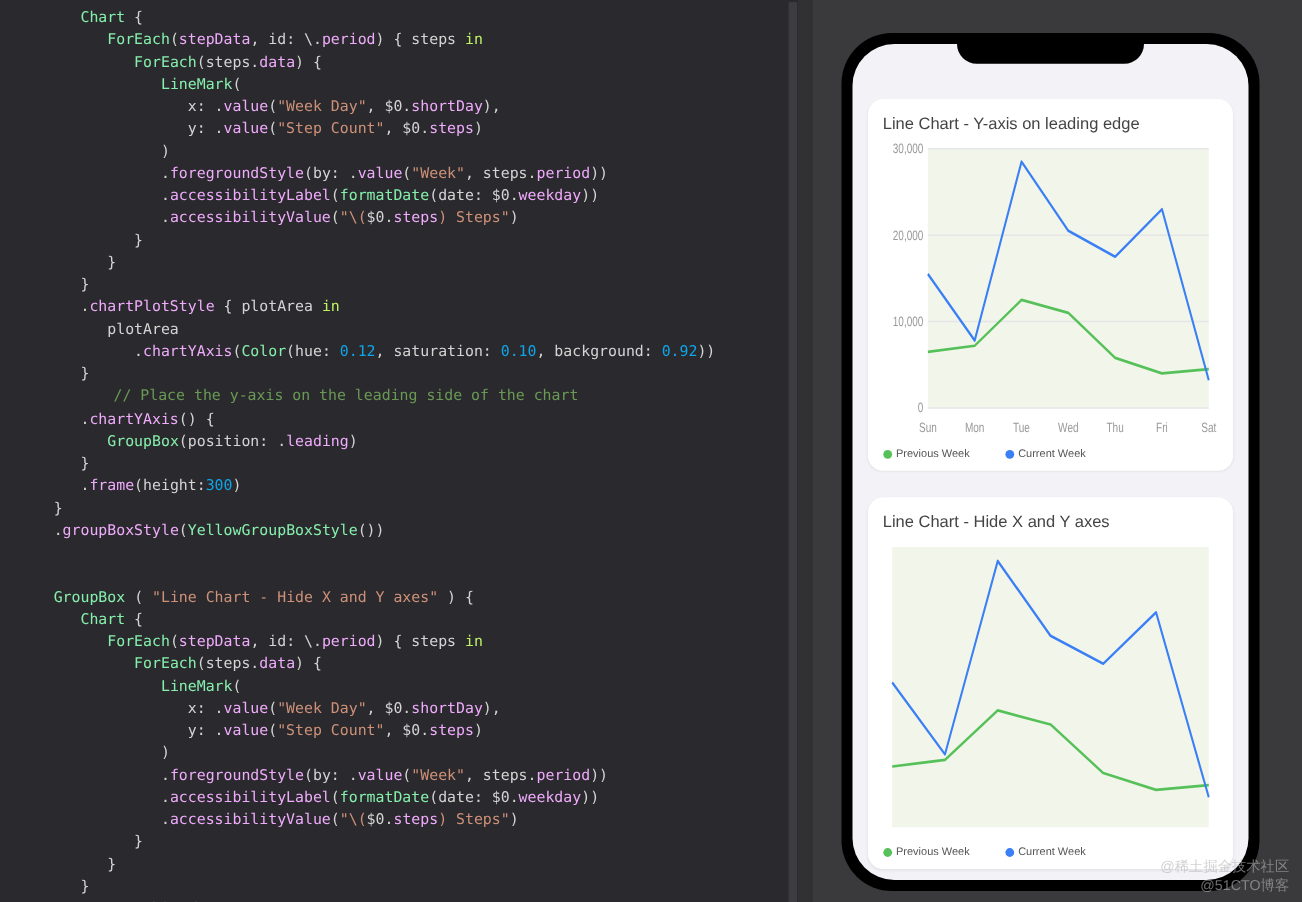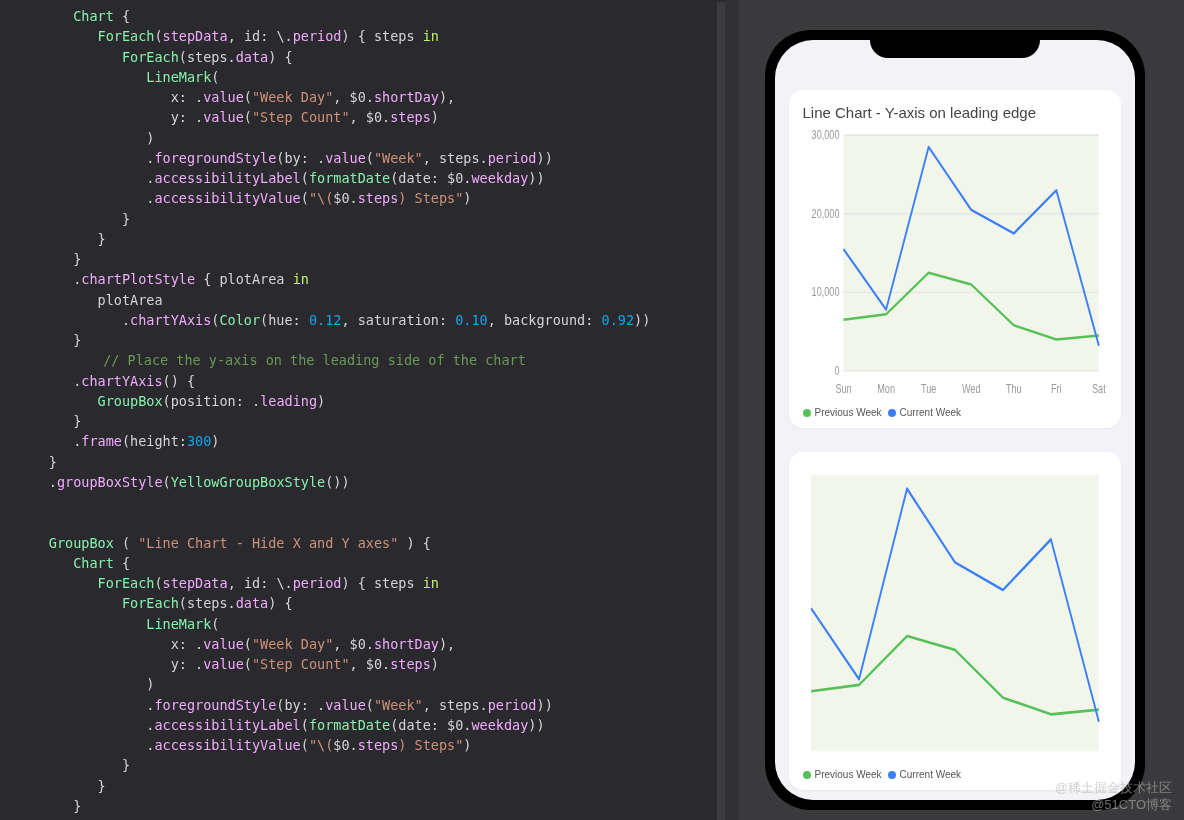--- a/index.html
+++ b/index.html
@@ -90,7 +90,7 @@
 }
 .chart svg { width: 100%; height: 100%; }
 .legend {
-  display: flex; gap: 6px; font-size: 10px; color: #555;
+  display: flex; gap: 32px; font-size: 10px; color: #555;
   margin-top: 6px;
 }
 .legend span { display: flex; align-items: center; gap: 4px; }

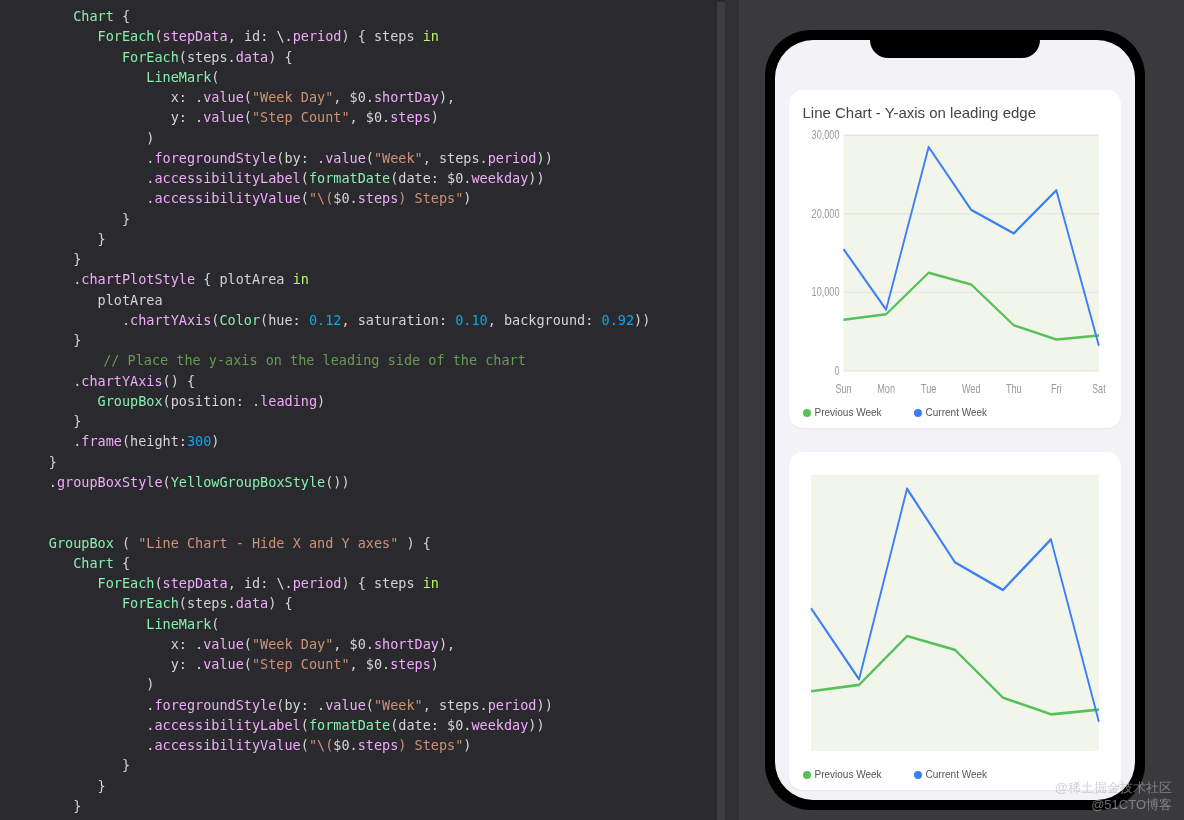--- a/index.html
+++ b/index.html
@@ -204,6 +204,7 @@
         </div>
 
         <div class="card">
+          <h3>Line Chart - Hide X and Y axes</h3>
           <div class="chart">
             <svg viewBox="0 0 300 200" preserveAspectRatio="none" id="chart2">
                 <rect class="plot-bg" x="8" y="6" width="284" height="186"></rect>

